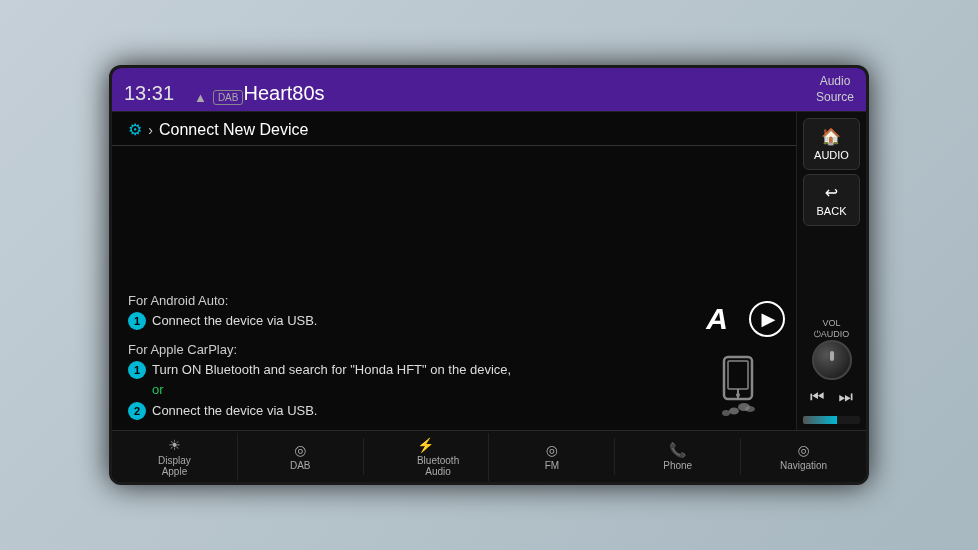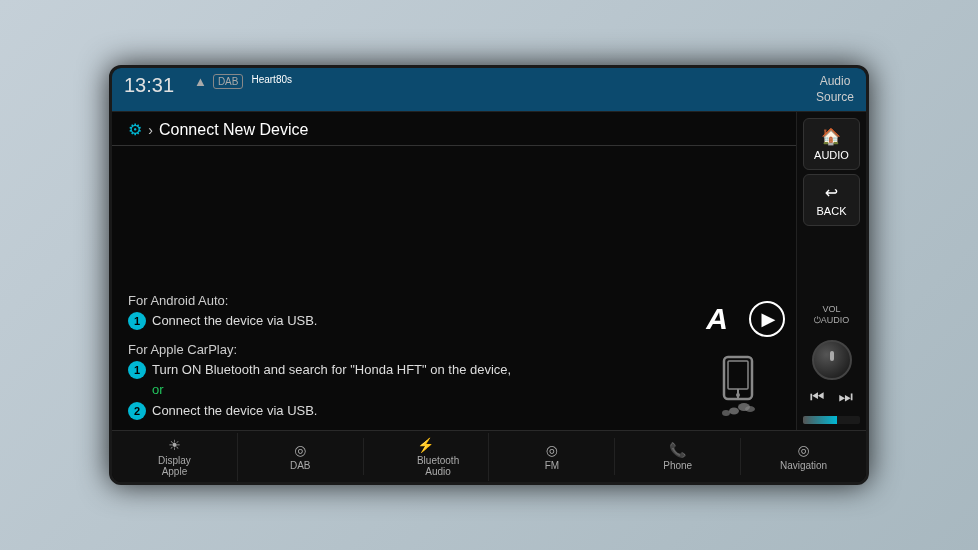--- a/index.html
+++ b/index.html
@@ -40,9 +40,9 @@
     
     .header-bar {
       display: flex;
-      align-items: flex-start;
+      align-items: flex-end;
       padding: 6px 12px;
-      background: #0c4a6e;
+      background: #4c1d95;
       border-bottom: 1px solid #222;
       min-height: 38px;
       flex-shrink: 0;

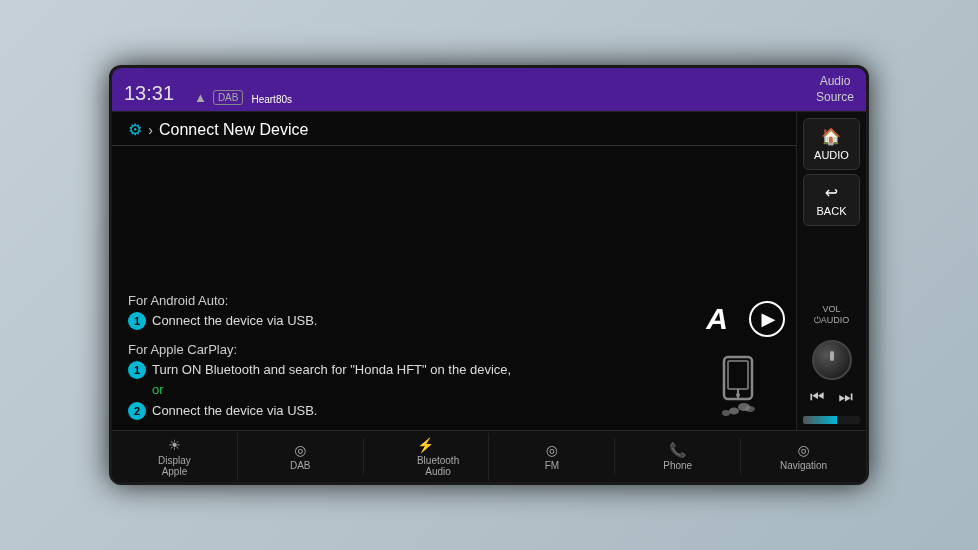--- a/index.html
+++ b/index.html
@@ -77,8 +77,7 @@
 
     .station-name {
       color: #ffffff;
-      font-size: 10px;
-      margin-left: 8px;
+      font-size: 20px;
     }
 
     .audio-source {

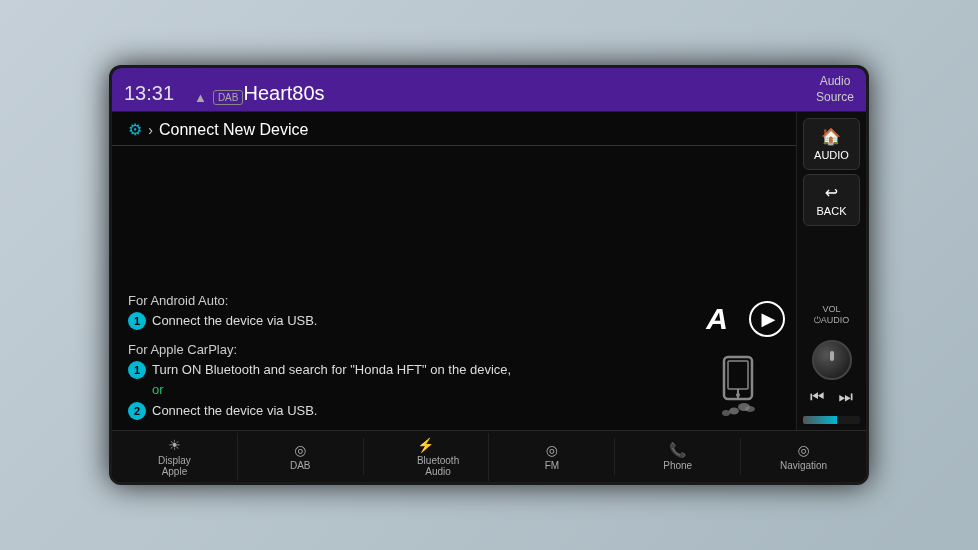--- a/index.html
+++ b/index.html
@@ -246,7 +246,7 @@
       display: flex;
       flex-direction: column;
       align-items: center;
-      gap: 14px;
+      gap: 0;
     }
 
     .vol-label {

